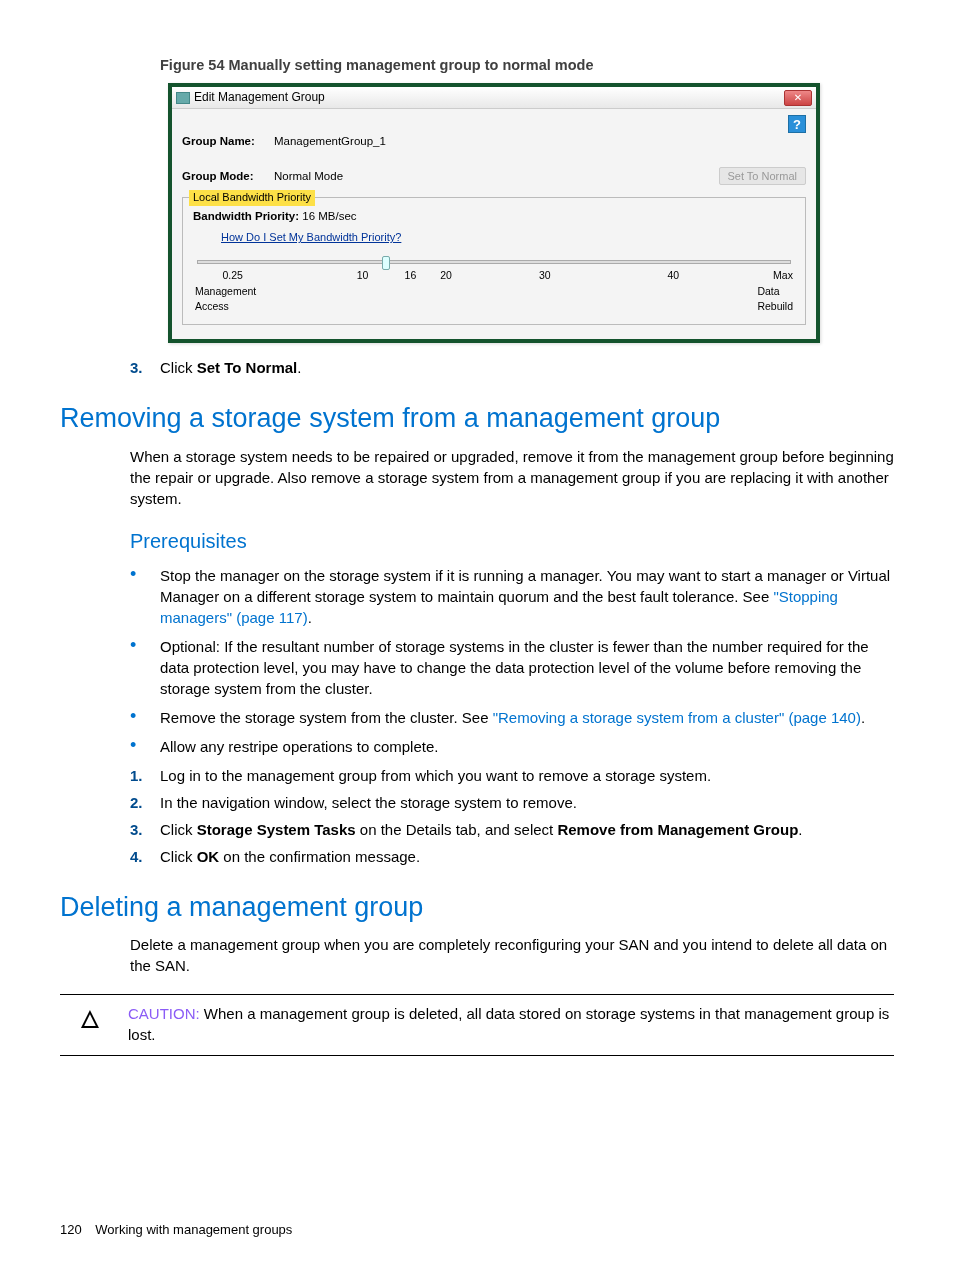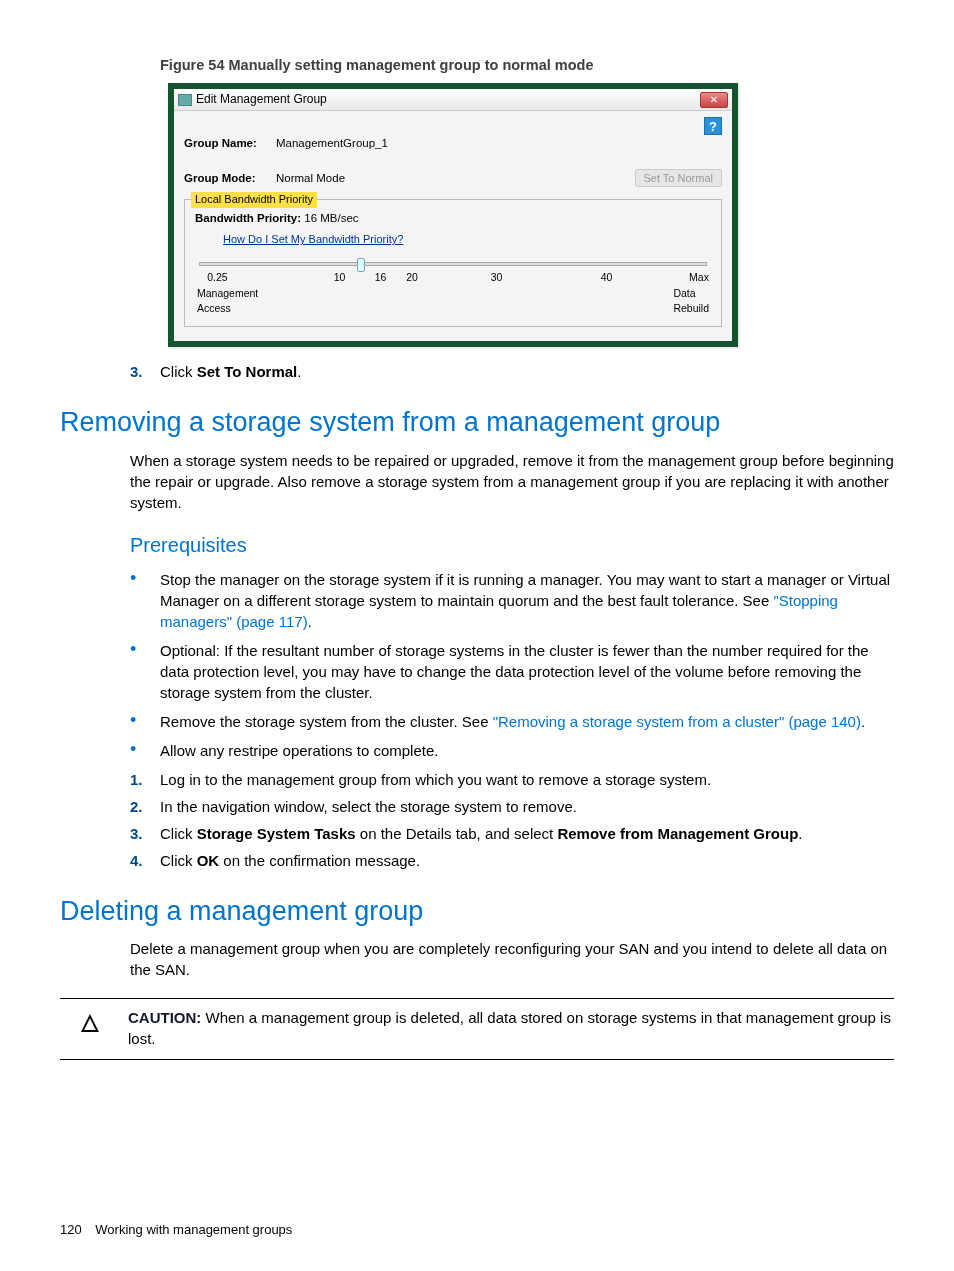--- a/index.html
+++ b/index.html
@@ -22,8 +22,8 @@
     margin-bottom: 8px;
   }
   .dialog {
-    border: 6px solid #14532d;
-    width: 570px;
+    border: 4px solid #14532d;
+    width: 652px;
     margin-left: 108px;
     background: #f4f4f4;
     box-shadow: 1px 1px 3px rgba(0,0,0,0.15);

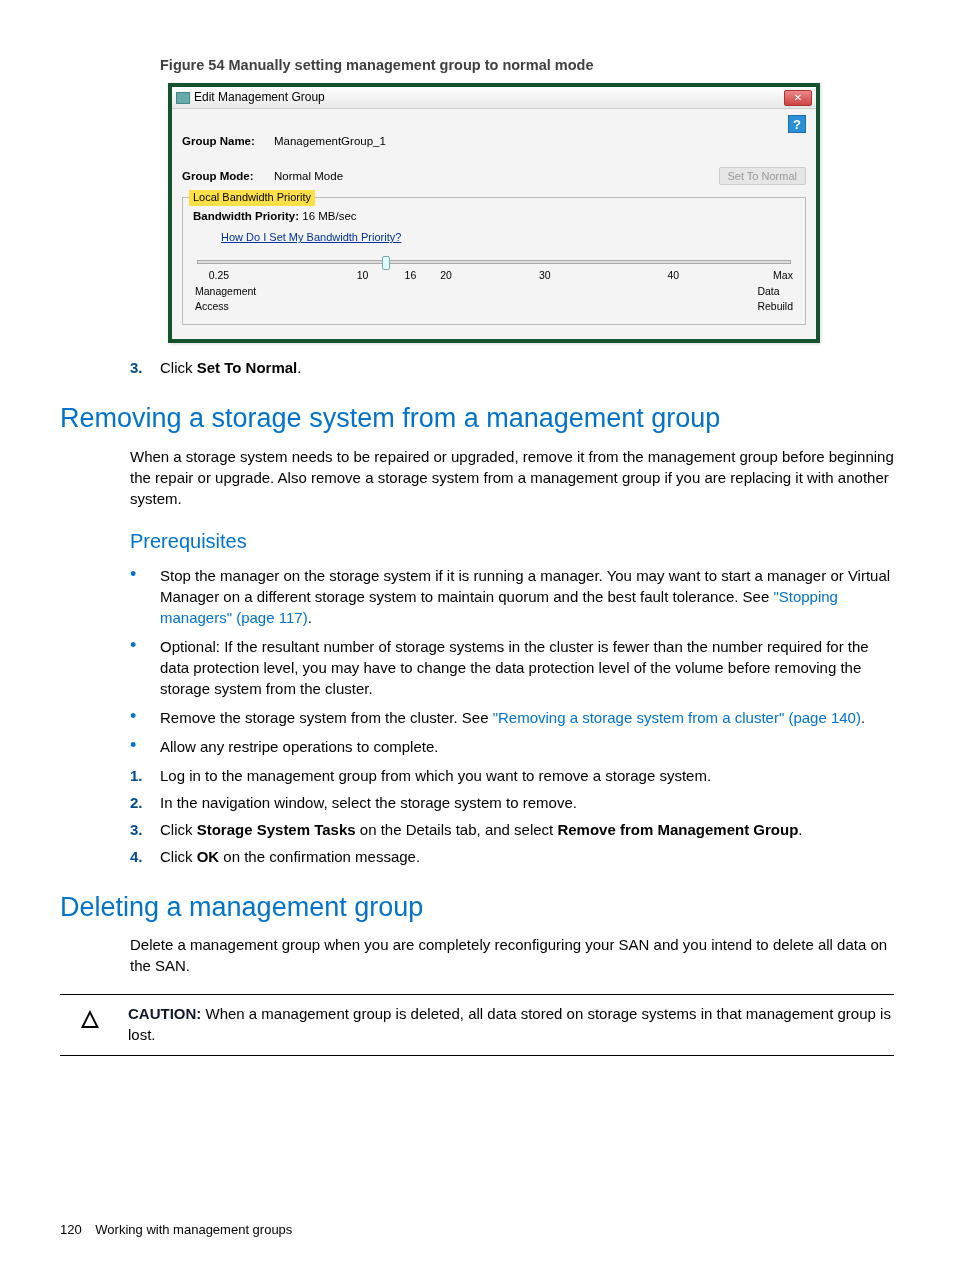--- a/index.html
+++ b/index.html
@@ -187,7 +187,7 @@
           <div class="slider-thumb"></div>
         </div>
         <div class="ticks">
-          <span style="width:8%;text-align:center">0.25</span>
+          <span style="width:8%;text-align:right">0.25</span>
           <span style="width:21%;text-align:right">10</span>
           <span style="width:8%;text-align:right">16</span>
           <span style="width:10%;text-align:center">20</span>

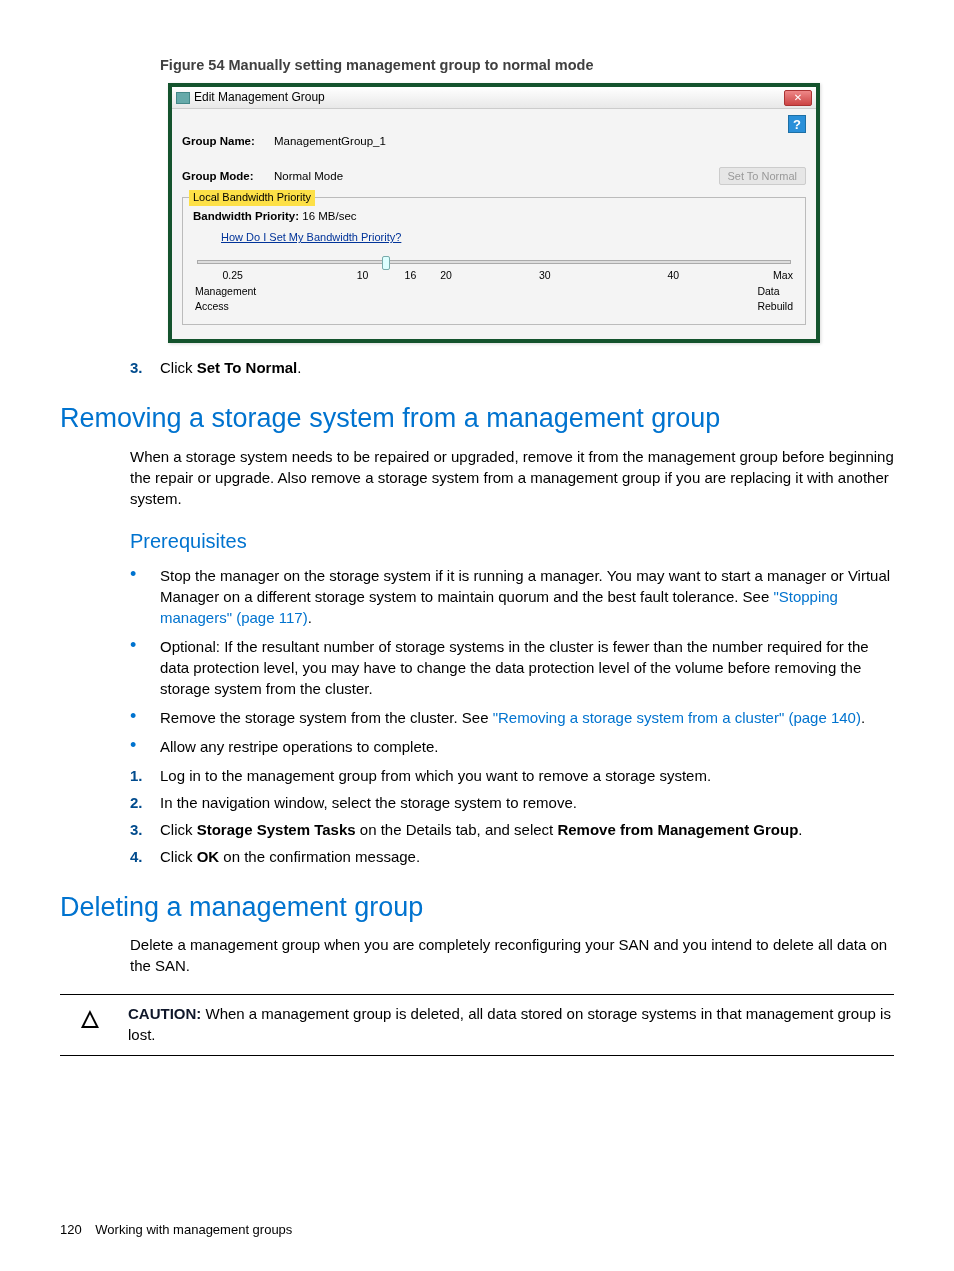--- a/index.html
+++ b/index.html
@@ -140,7 +140,7 @@
     font-size: 22px; font-weight: bold;
   }
   .caution-text { flex: 1; padding-left: 8px; }
-  .caution-text .clabel { color: #0f172a; font-weight: bold; }
+  .caution-text .clabel { color: #8b5cf6; font-weight: normal; }
   .footer {
     position: absolute;
     bottom: 32px; left: 60px;

